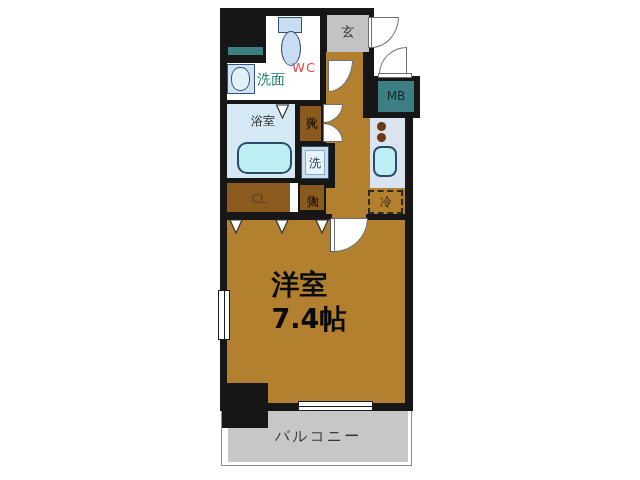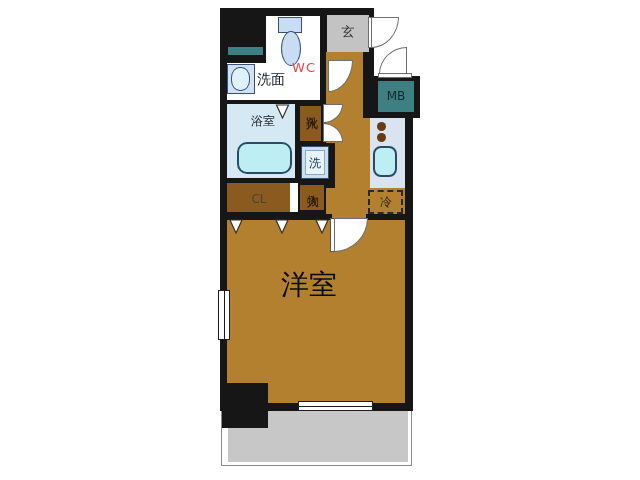--- a/index.html
+++ b/index.html
@@ -115,7 +115,7 @@
 
   <span class="lbl" style="left:348px;top:23px;font-size:13px;color:#333;">玄</span>
   <span class="lbl" style="left:304px;top:60px;font-size:13px;color:#ef4444;letter-spacing:1px;">WC</span>
-  <span class="lbl" style="left:271px;top:71px;font-size:14px;color:#0f172a;">洗面</span>
+  <span class="lbl" style="left:271px;top:71px;font-size:14px;color:#0f766e;">洗面</span>
   <span class="lbl" style="left:263px;top:113px;font-size:12px;color:#222;">浴室</span>
   <span class="lbl-v" style="left:303px;top:107px;font-size:12px;">靴入</span>
   <span class="lbl" style="left:315px;top:155px;font-size:12px;color:#16324a;">洗</span>

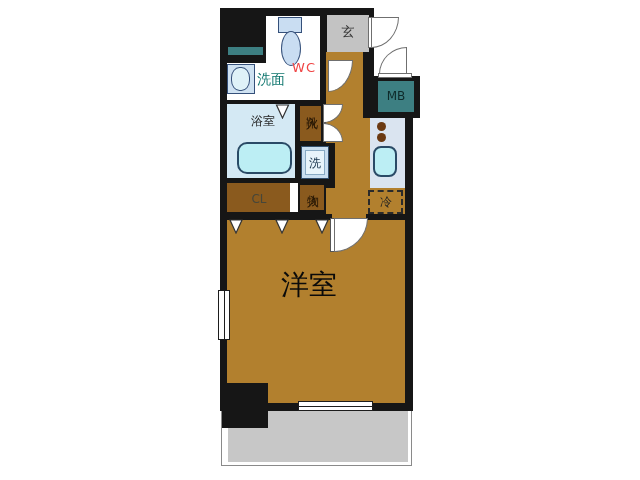--- a/index.html
+++ b/index.html
@@ -123,7 +123,7 @@
   <span class="lbl" style="left:259px;top:192px;font-size:12px;color:#46463a;">CL</span>
   <span class="lbl" style="left:396px;top:89px;font-size:12px;color:#0e2a2a;">MB</span>
   <span class="lbl" style="left:386px;top:194px;font-size:12px;color:#222;">冷</span>
-  <div class="abs" style="left:309px;top:268px;transform:translateX(-50%);text-align:left;line-height:34px;color:#0a0a0a;font-weight:400;">
+  <div class="abs" style="left:309px;top:268px;transform:translateX(-50%);text-align:left;line-height:34px;color:#0a0a0a;font-weight:700;">
     <div style="font-size:28px;">洋室</div>
   </div>
 

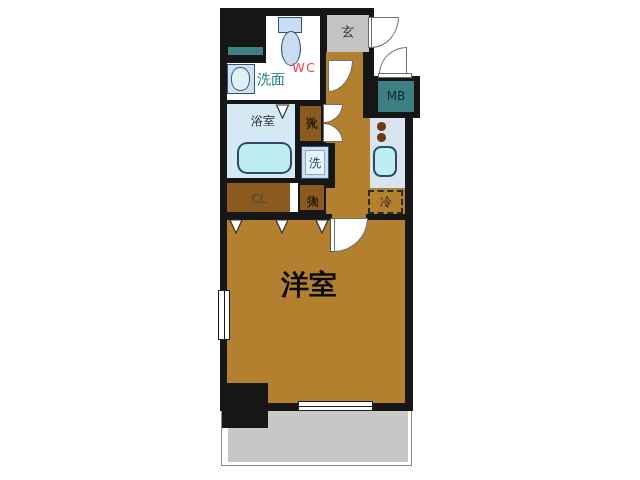--- a/index.html
+++ b/index.html
@@ -125,6 +125,7 @@
   <span class="lbl" style="left:386px;top:194px;font-size:12px;color:#222;">冷</span>
   <div class="abs" style="left:309px;top:268px;transform:translateX(-50%);text-align:left;line-height:34px;color:#0a0a0a;font-weight:700;">
     <div style="font-size:28px;">洋室</div>
+    <div style="font-size:27px;">7.4帖</div>
   </div>
 
 </div>

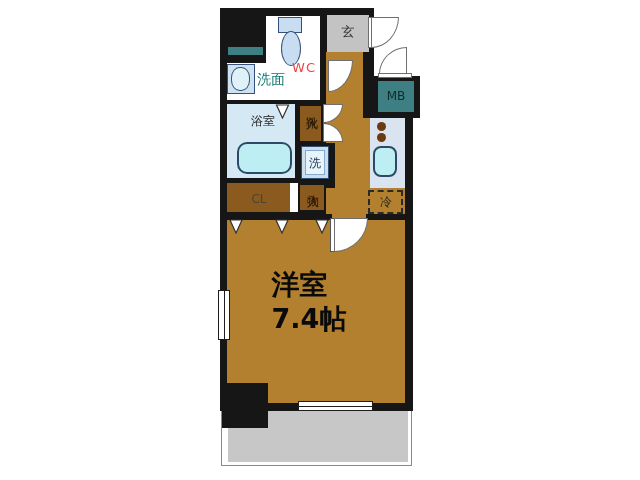--- a/index.html
+++ b/index.html
@@ -127,6 +127,7 @@
     <div style="font-size:28px;">洋室</div>
     <div style="font-size:27px;">7.4帖</div>
   </div>
+  <span class="lbl" style="left:318px;top:427px;font-size:15px;color:#383838;letter-spacing:2px;">バルコニー</span>
 
 </div>
 

